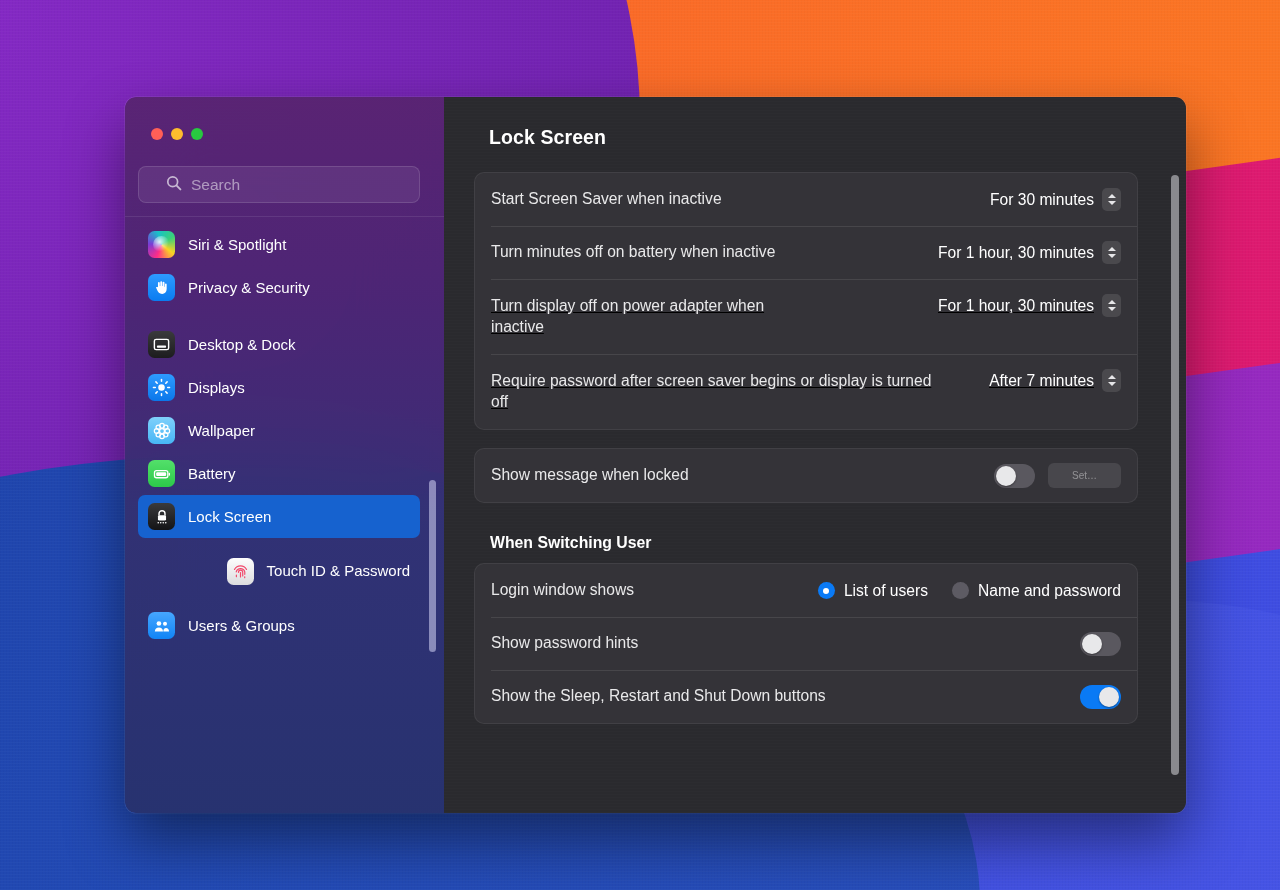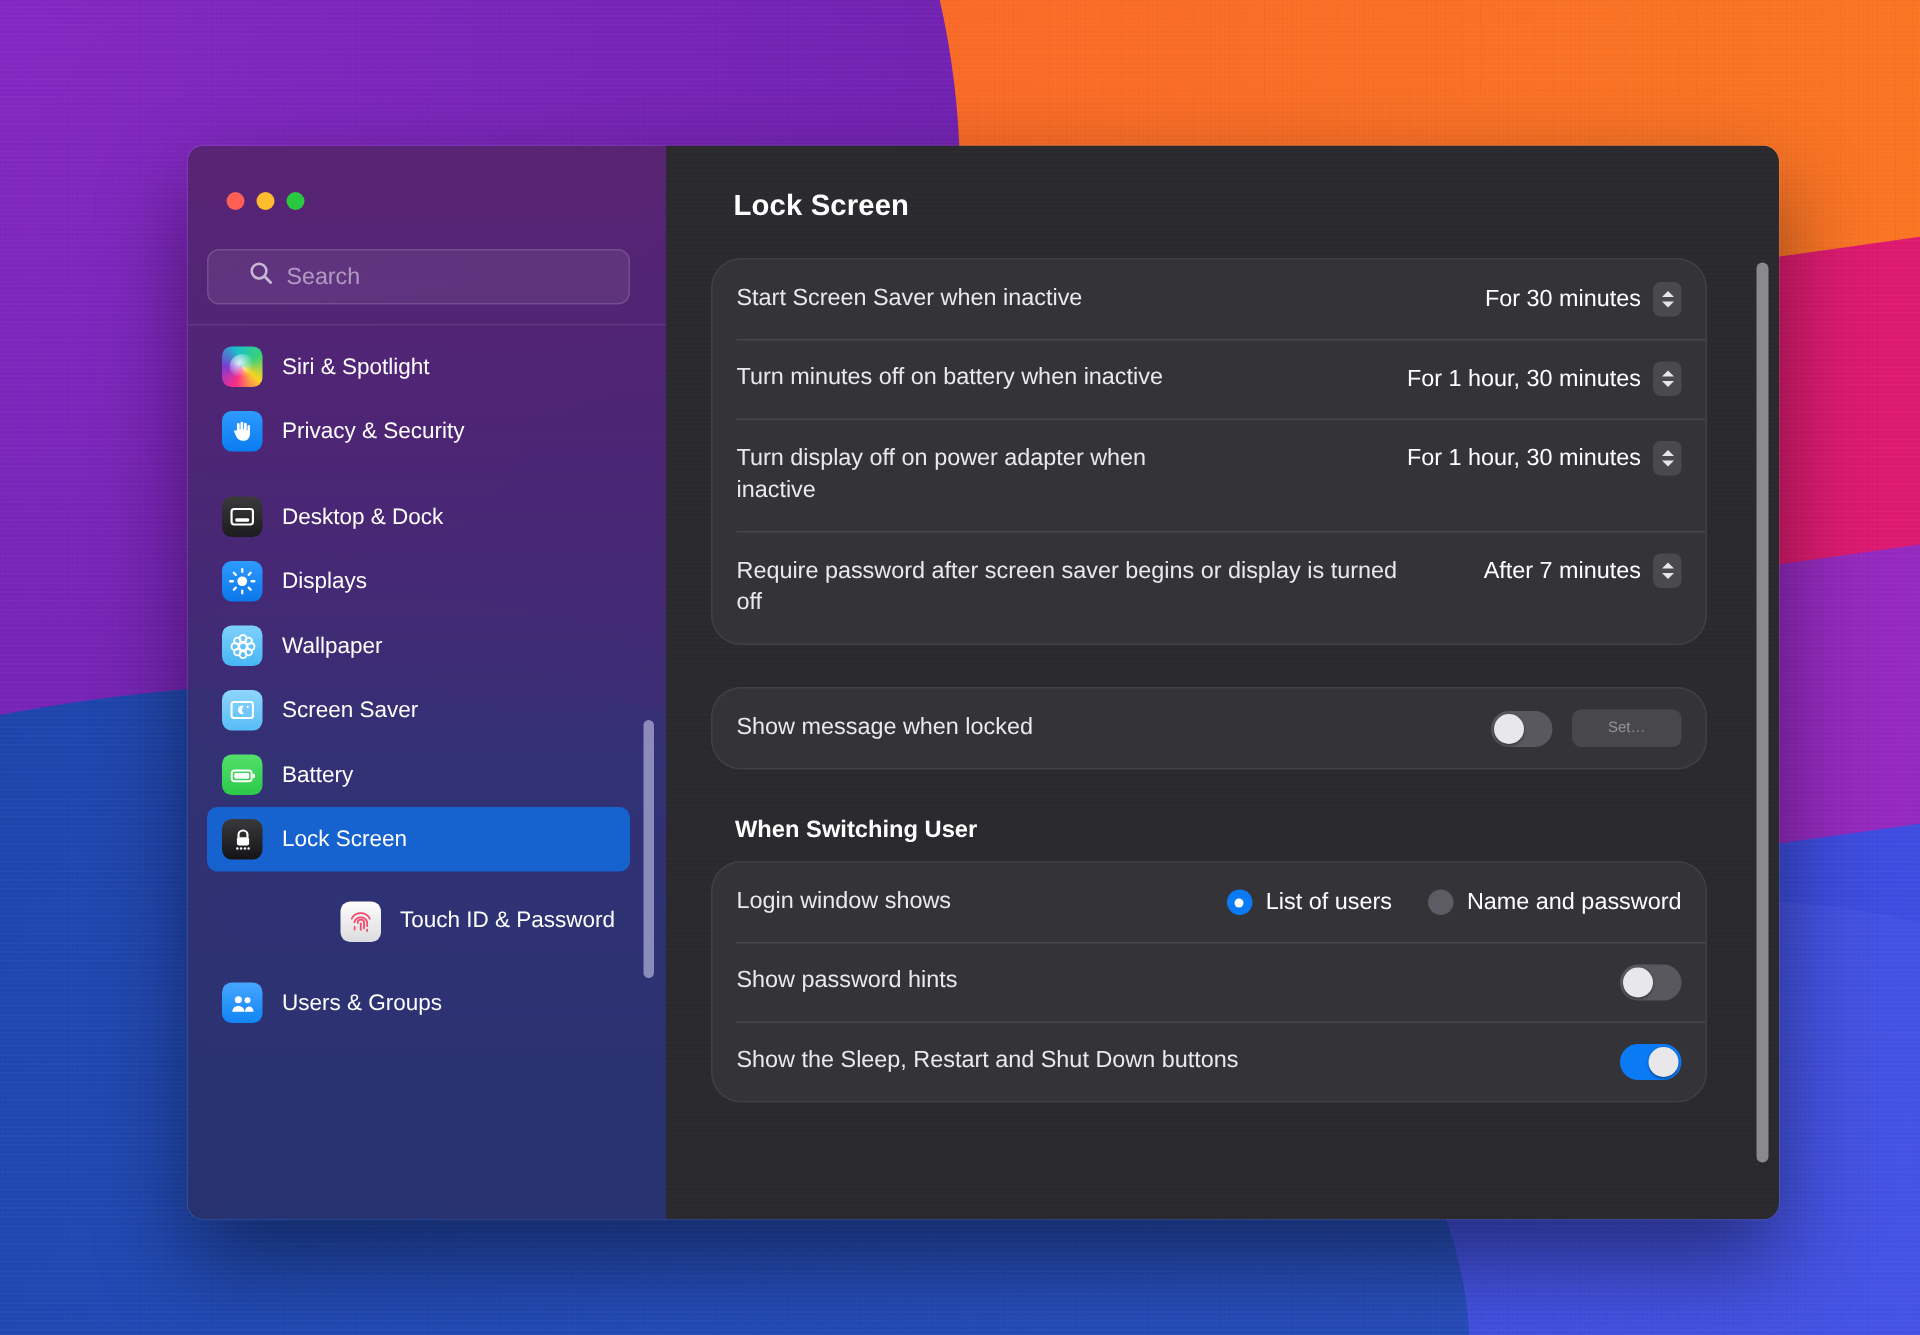--- a/index.html
+++ b/index.html
@@ -249,9 +249,9 @@
 
   .card {
     background: #343338;
-    border-radius: 20px;
+    border-radius: 10px;
     border: .5px solid rgba(255,255,255,.065);
-    margin-bottom: 28px;
+    margin-bottom: 18px;
     overflow: hidden;
   }
 

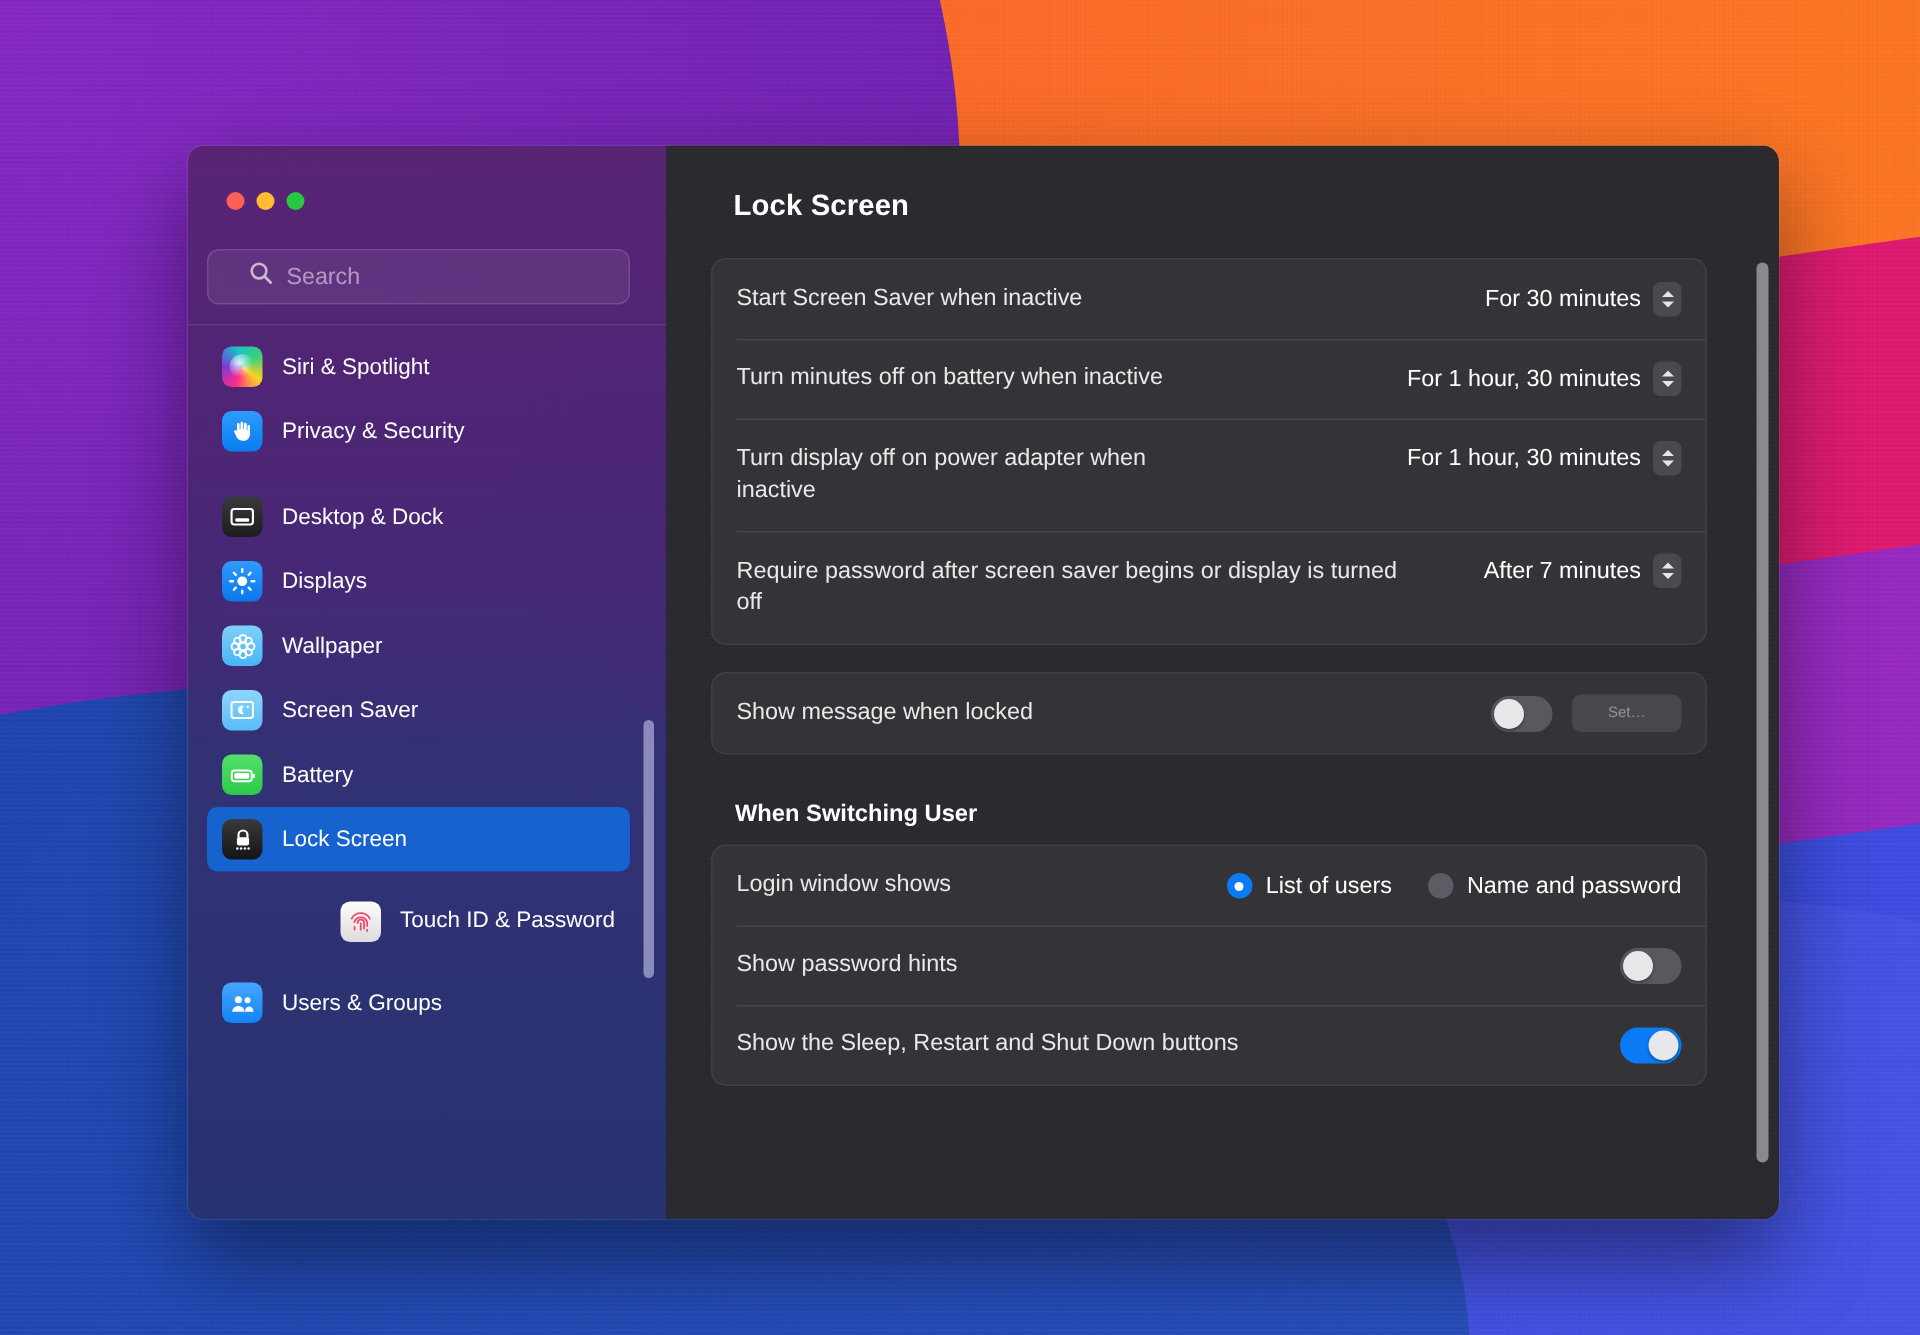--- a/index.html
+++ b/index.html
@@ -276,7 +276,7 @@
     line-height: 1.33;
     max-width: 470px;
   }
-  .row.tall { min-height: 75px; }
+  .row.tall { min-height: 75px; text-decoration: underline; }
 
   .section-head {
     color: #fff;

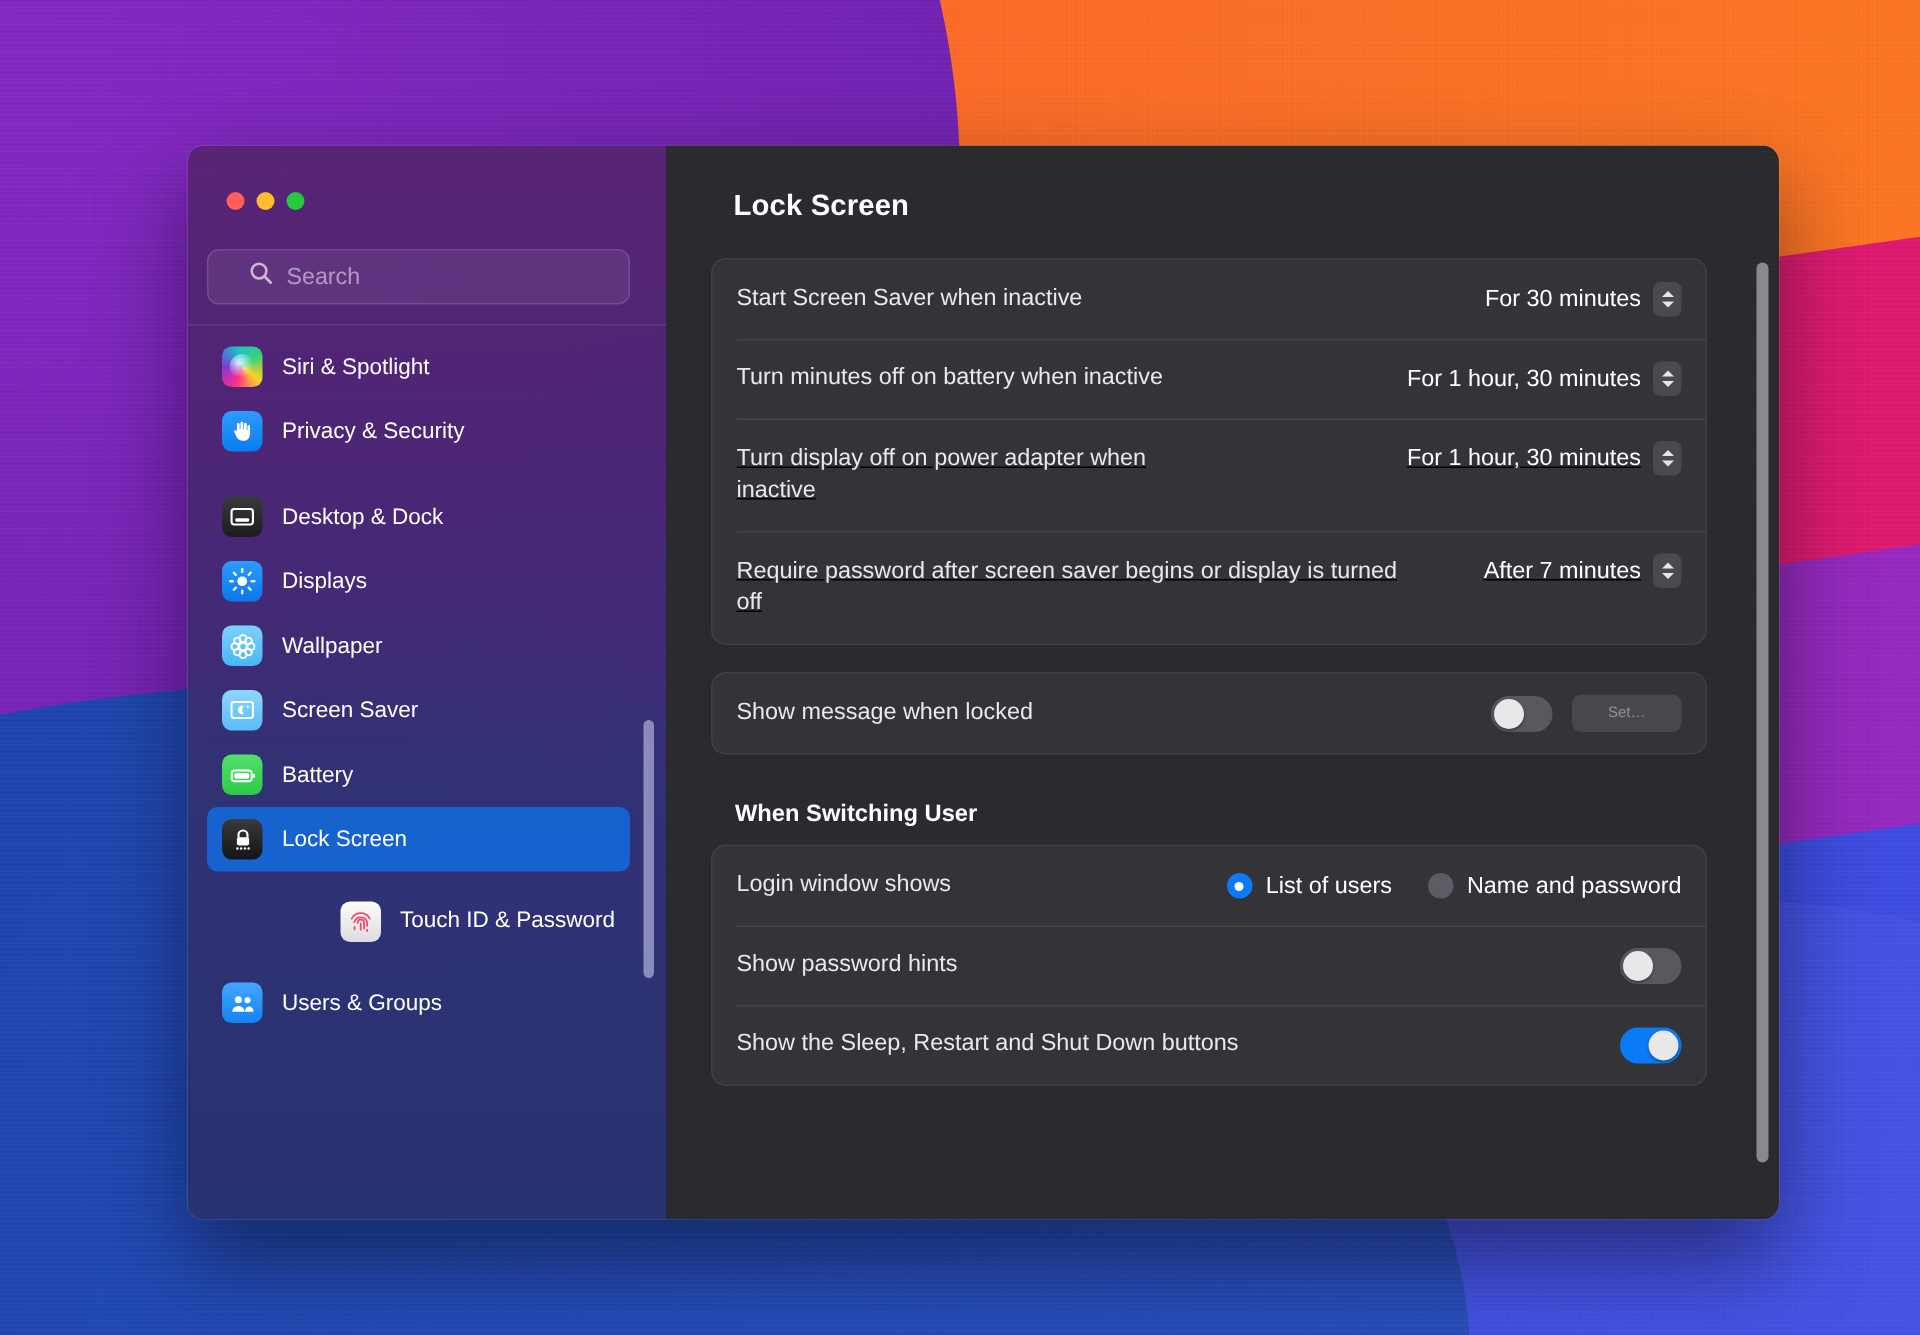--- a/index.html
+++ b/index.html
@@ -471,16 +471,6 @@
           <span class="nav-label">Wallpaper</span>
         </div>
 
-        <div class="nav-item">
-          <span class="app-icon ic-screensaver">
-            <svg width="19" height="19" viewBox="0 0 24 24">
-              <rect x="3" y="5" width="18" height="13.5" rx="2" fill="none" stroke="#fff" stroke-width="1.7"></rect>
-              <path d="M13.4 8.4a3.6 3.6 0 100 6.6 4.2 4.2 0 01 0-6.6z" fill="#fff"></path>
-              <circle cx="16.6" cy="9.2" r=".9" fill="#fff"></circle>
-            </svg>
-          </span>
-          <span class="nav-label">Screen Saver</span>
-        </div>
 
         <div class="nav-item">
           <span class="app-icon ic-battery">

